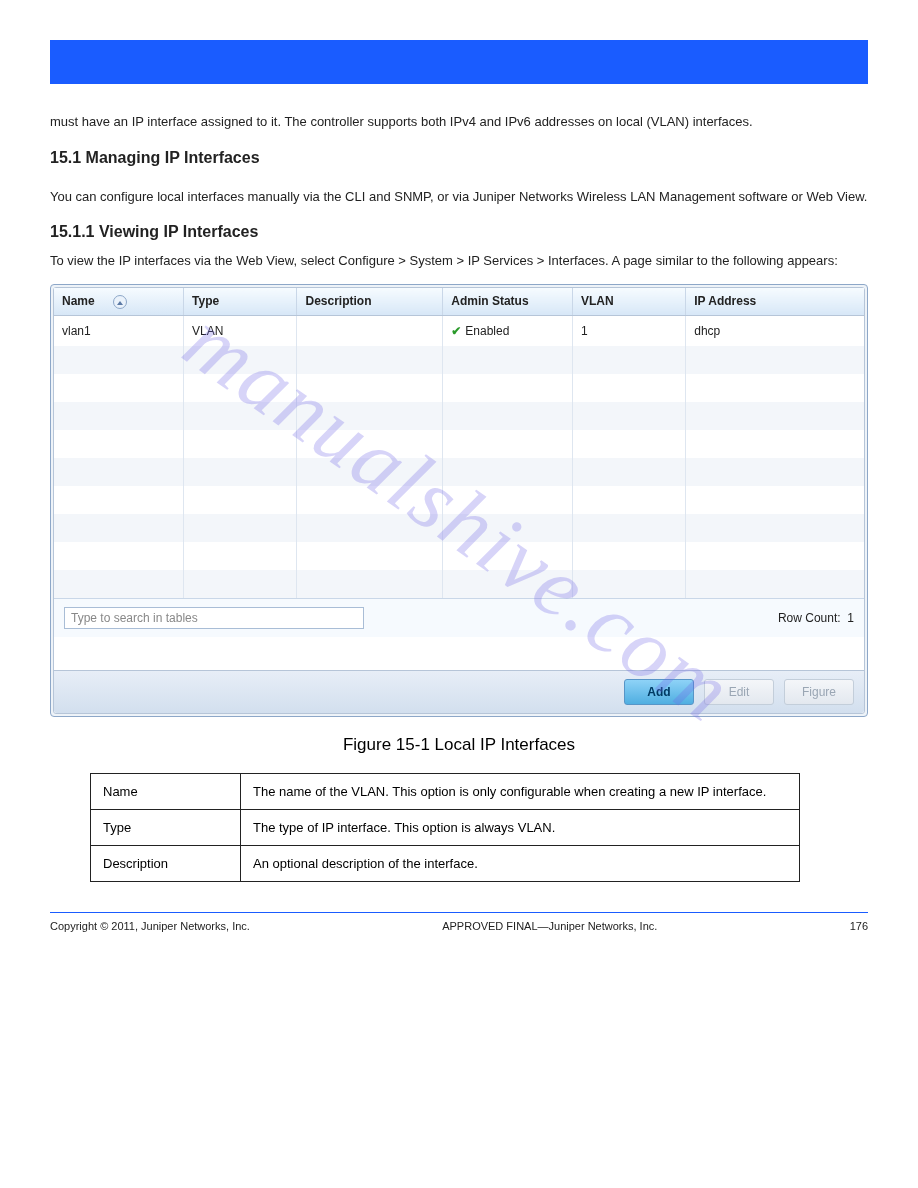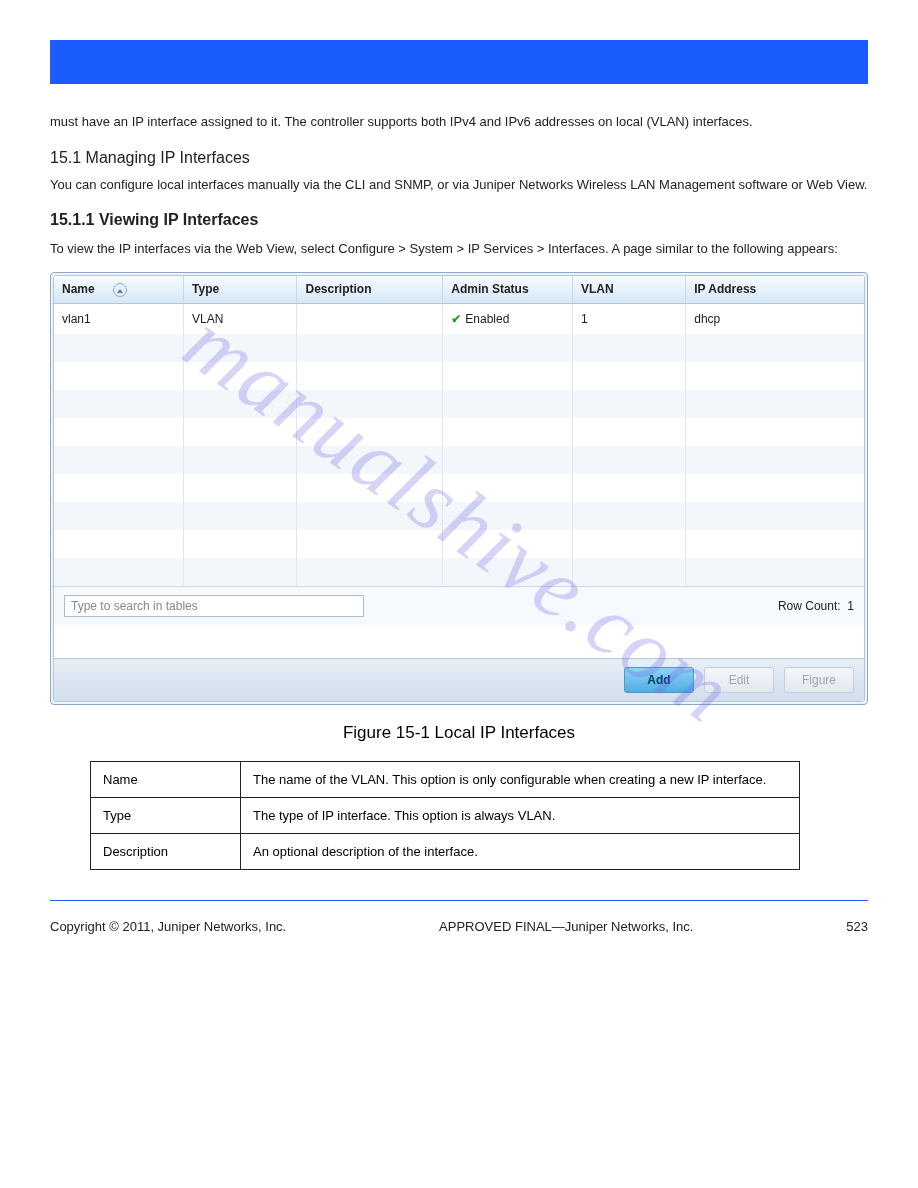--- a/index.html
+++ b/index.html
@@ -7,7 +7,7 @@
   .page { padding: 40px 50px 60px 50px; }
   .header-bar { background: #1a5cff; height: 44px; margin-bottom: 30px; }
   .pre-text { font-size: 13px; color: #222; margin: 0 0 10px 0; }
-  .section-num { font-size: 16px; font-weight: normal; margin: 20px 0 8px 0; color: #222; }
+  .section-num { font-size: 16px; font-weight: bold; margin: 20px 0 20px 0; color: #222; }
   .section-sub { font-size: 16px; font-weight: bold; margin: 16px 0 10px 0; color: #222; }
   .body-text { font-size: 13px; color: #222; margin: 0 0 8px 0; line-height: 1.5; }
   .screen-outer { border: 1px solid #8da7c8; border-radius: 4px; background: #eef3f8; padding: 2px; margin: 14px 0 18px 0; }

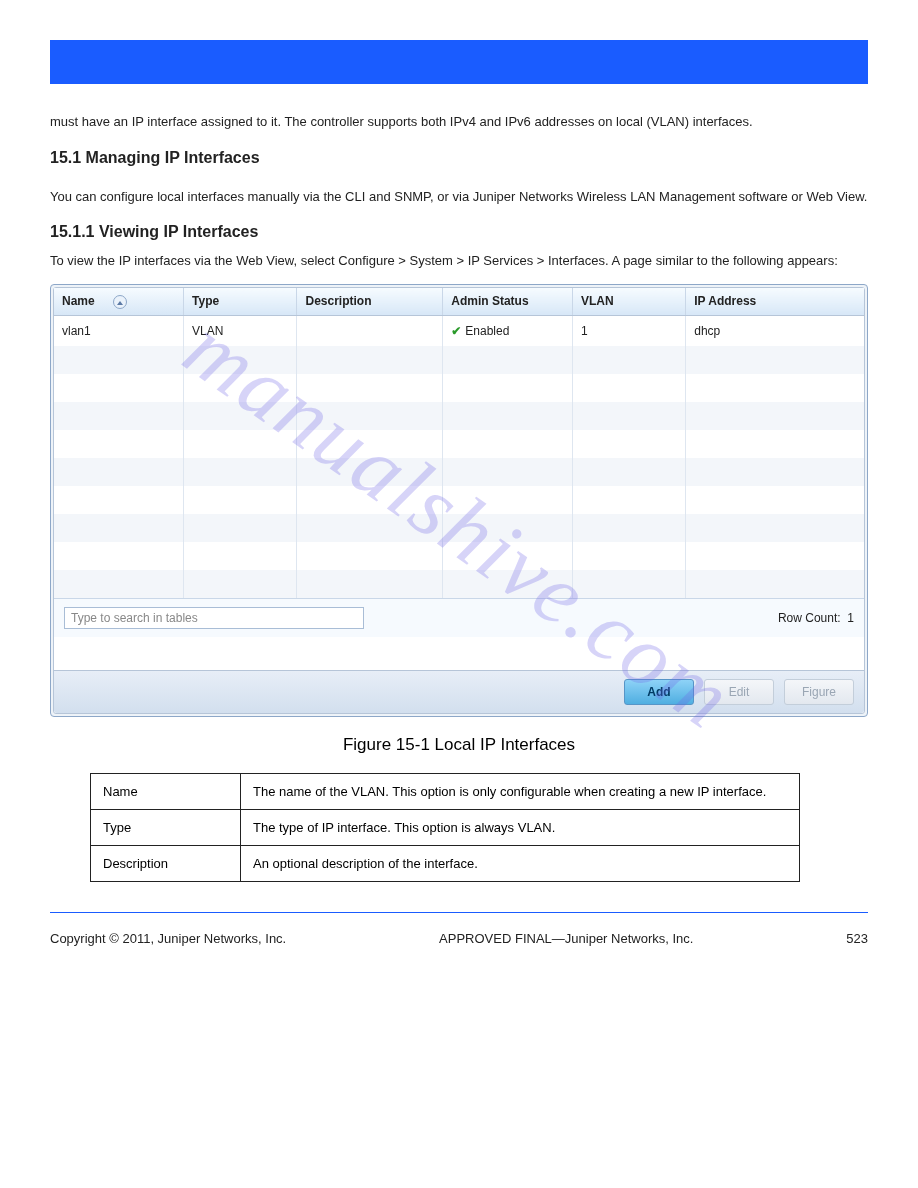--- a/index.html
+++ b/index.html
@@ -32,7 +32,7 @@
   table.info-table { width: 710px; border-collapse: collapse; margin: 6px 0 0 40px; }
   table.info-table td { border:1px solid #222; padding: 10px 12px; font-size:13px; vertical-align:top; }
   table.info-table td.key { width: 150px; }
-  .footer-line { border-top:1px solid #1a5cff; margin-top:30px; padding-top:18px; display:flex; justify-content:space-between; font-size:13px; color:#222; }
+  .footer-line { border-top:1px solid #1a5cff; margin-top:30px; padding-top:7px; display:flex; justify-content:space-between; font-size:11px; color:#222; }
   .footer-line .confid { text-align:center; flex:1; }
   
   .watermark { position:absolute; left:50%; top:52%; transform: translate(-50%,-50%) rotate(35deg); font-size:88px; font-style:italic; font-family: Georgia, 'Times New Roman', serif; color: rgba(110,100,230,0.28); pointer-events:none; user-select:none; white-space:nowrap; letter-spacing:2px; }

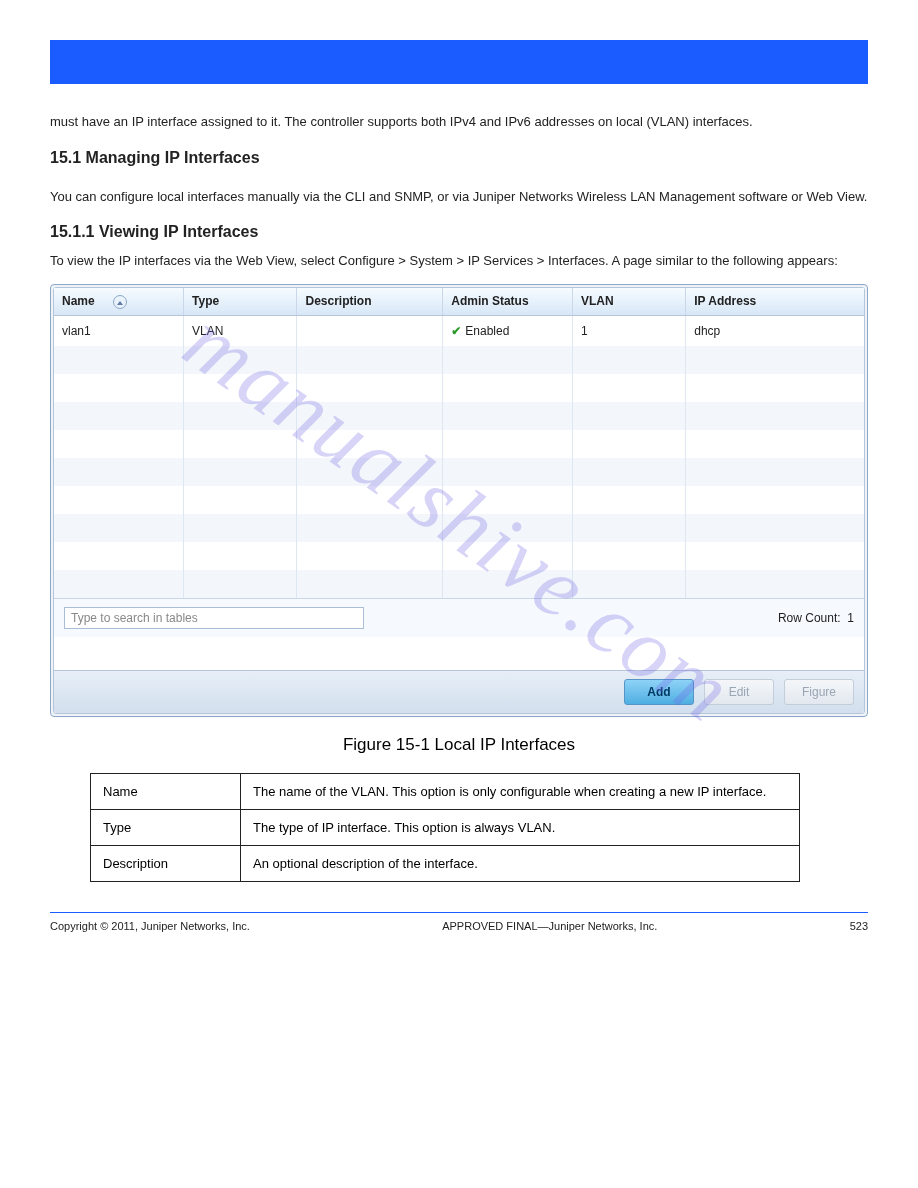--- a/index.html
+++ b/index.html
@@ -193,7 +193,7 @@
   <div class="footer-line">
     <span>Copyright © 2011, Juniper Networks, Inc.</span>
     <span class="confid">APPROVED FINAL—Juniper Networks, Inc.</span>
-    <span>523</span>
+    <span>176</span>
   </div>
 
 </div>

